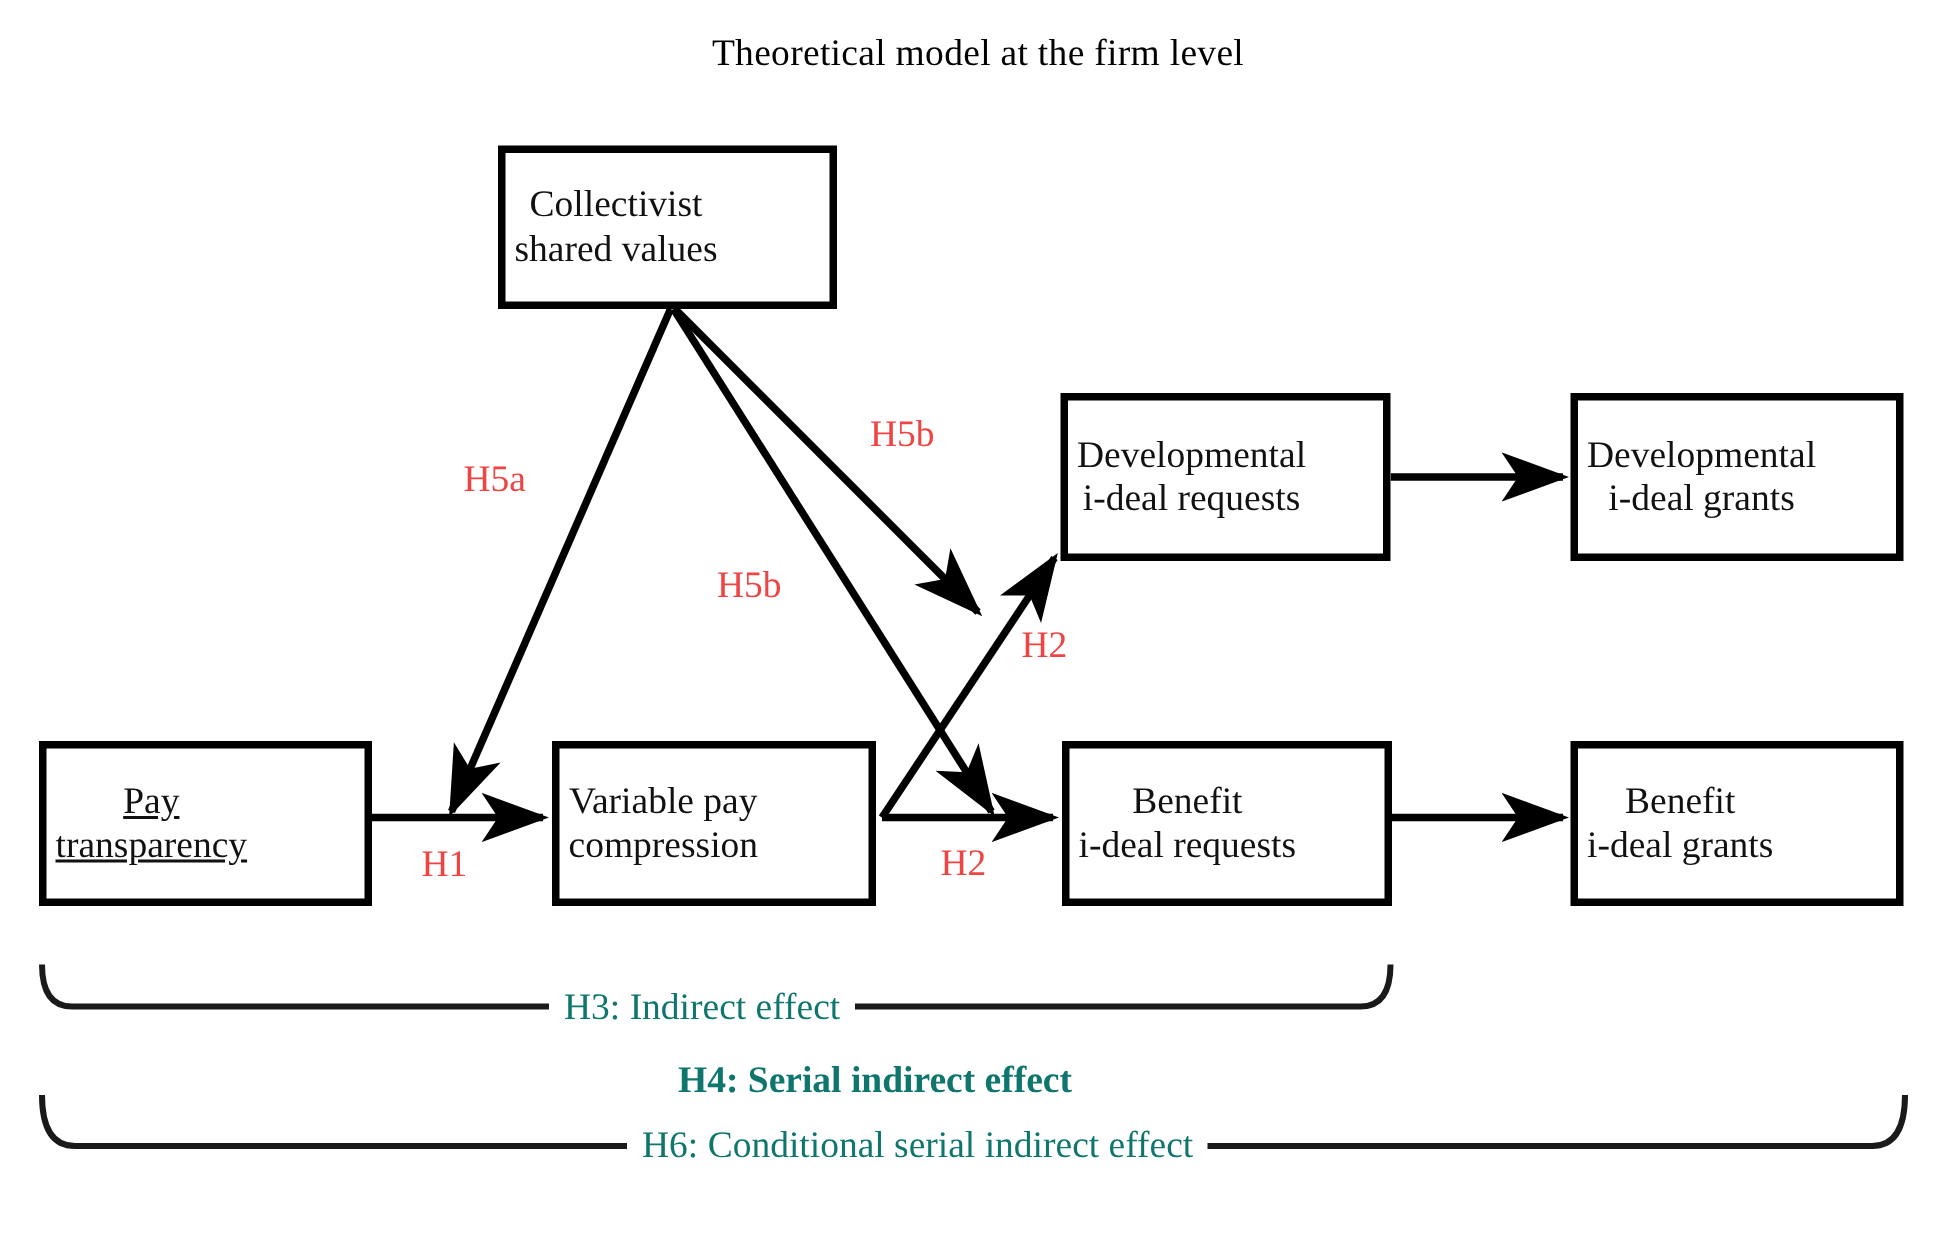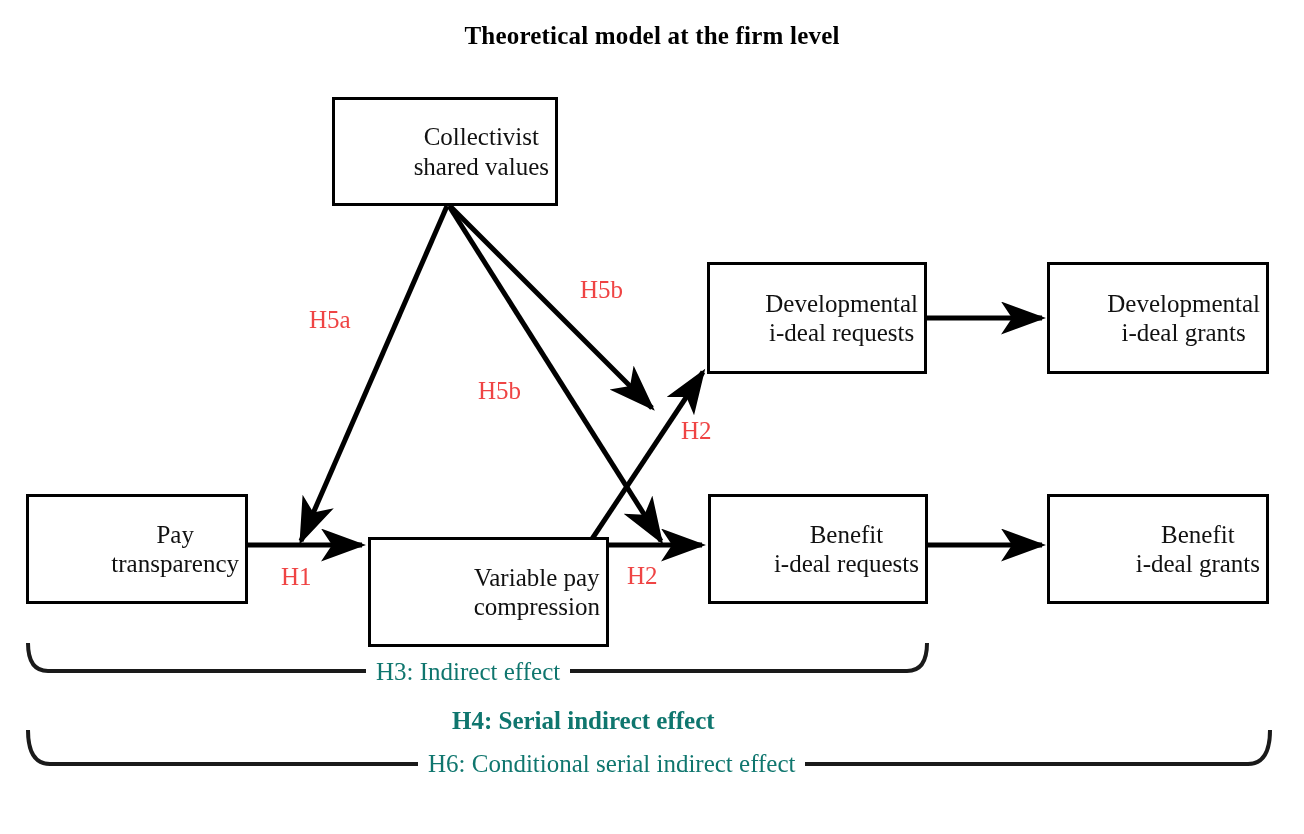--- a/index.html
+++ b/index.html
@@ -22,7 +22,7 @@
     top: 22px;
     width: 1304px;
     text-align: center;
-    font-weight: bold;
+    font-weight: normal;
     font-size: 25px;
     letter-spacing: 0.2px;
     color: #000000;

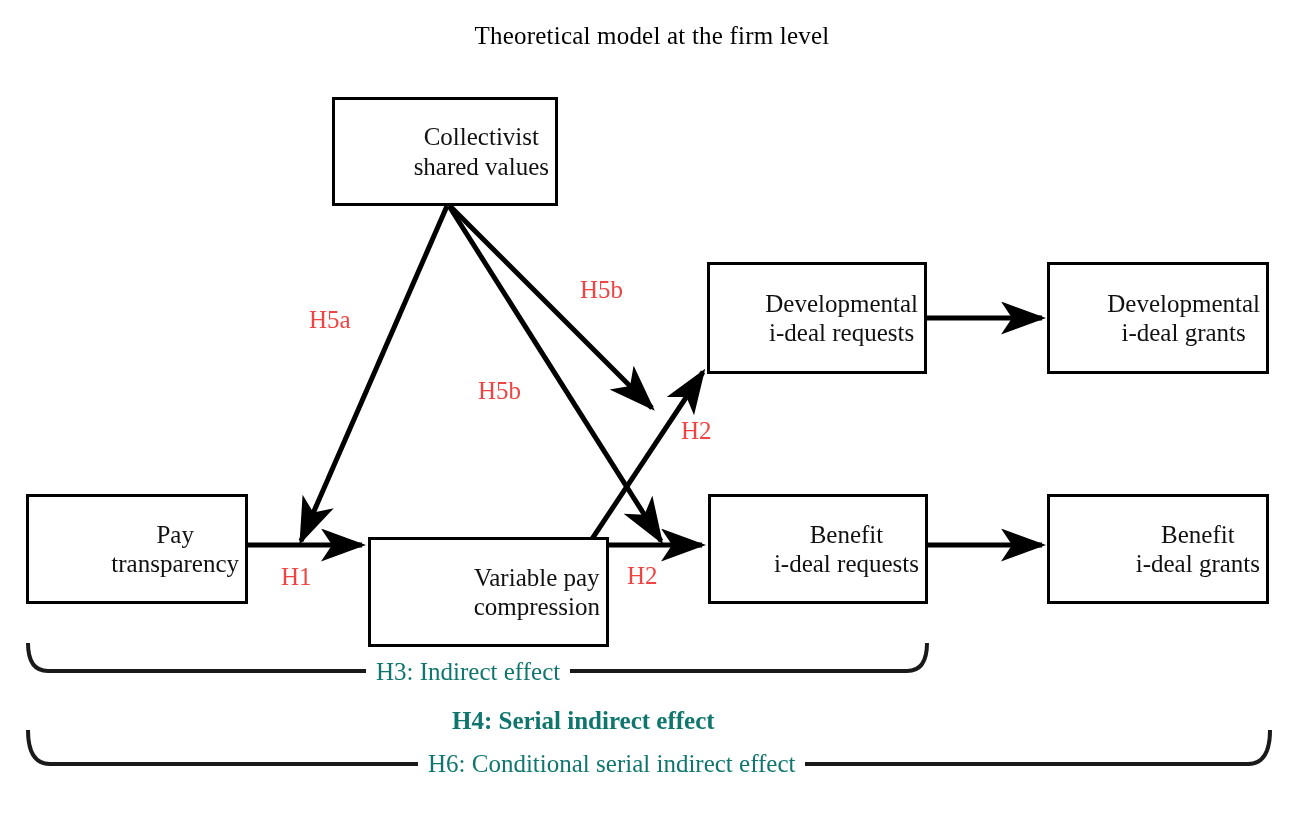--- a/index.html
+++ b/index.html
@@ -30,11 +30,11 @@
   .node {
     position: absolute;
     box-sizing: border-box;
-    border: 3px solid #000000;
+    border: 5px solid #000000;
     background: #ffffff;
     display: flex;
     align-items: center;
-    justify-content: flex-end;
+    justify-content: flex-start;
     text-align: center;
     font-size: 25px;
     line-height: 1.18;

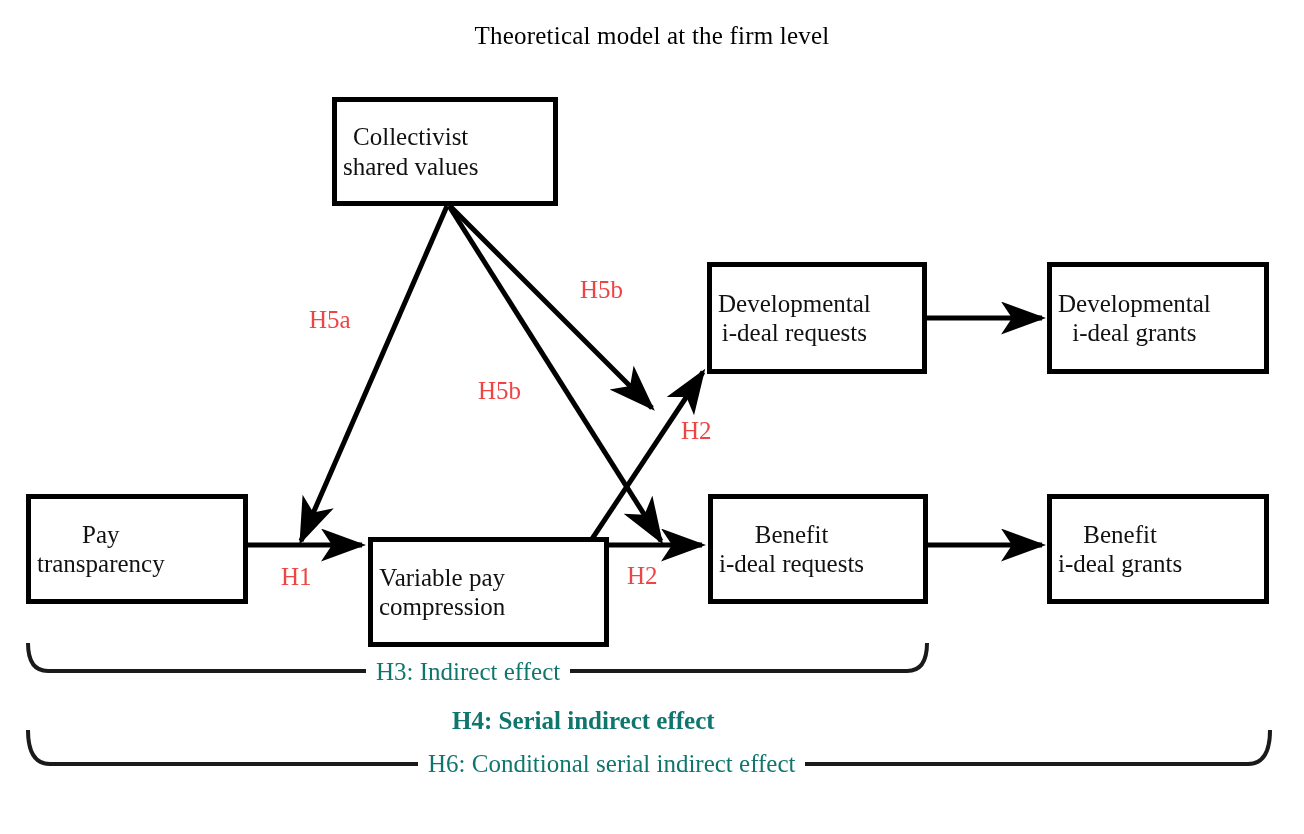--- a/index.html
+++ b/index.html
@@ -111,7 +111,7 @@
 shared values</span>
   </div>
 
-  <div class="node" style="left:26px; top:494px; width:222px; height:110px;">
+  <div class="node" style="left:26px; top:494px; width:222px; height:110px;text-decoration:underline;">
     <span style="white-space:pre-line;">Pay
 transparency</span>
   </div>

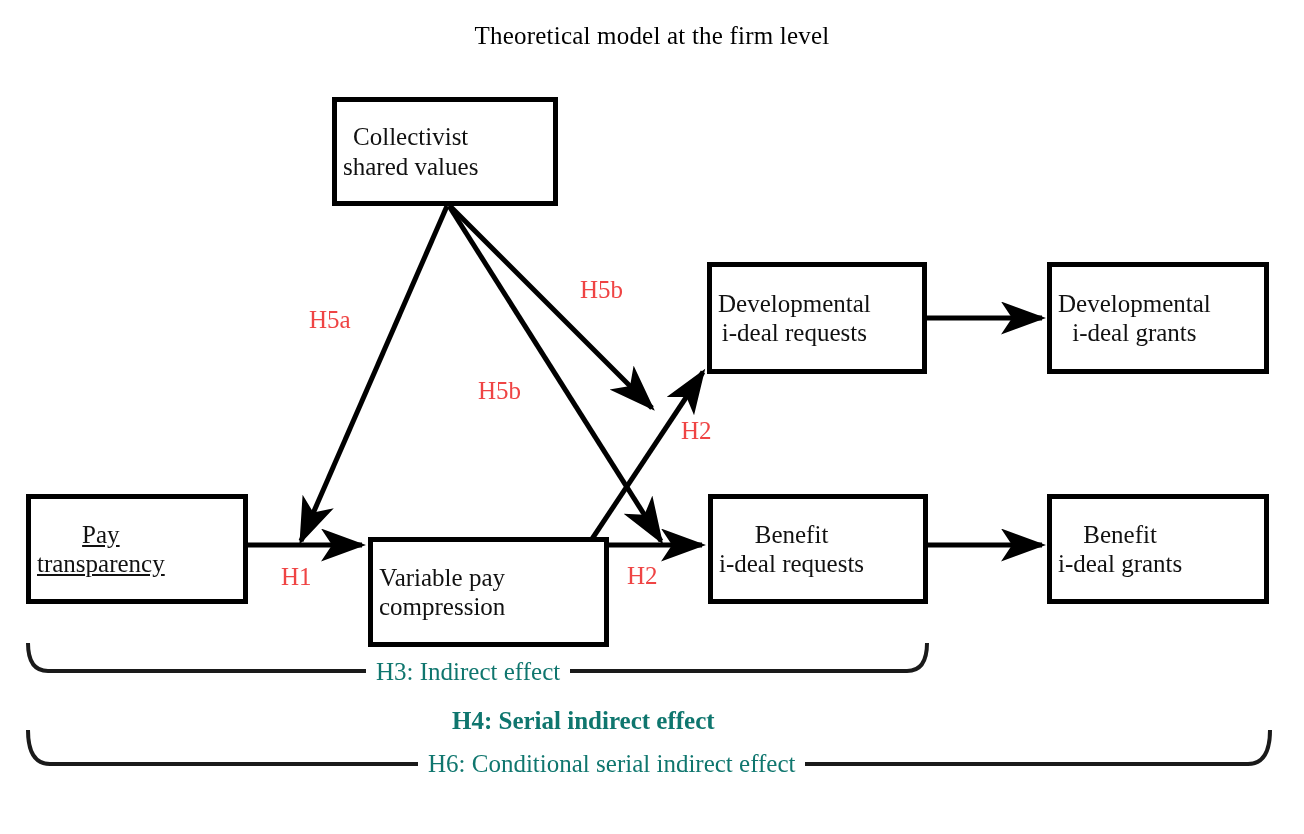--- a/index.html
+++ b/index.html
@@ -116,7 +116,7 @@
 transparency</span>
   </div>
 
-  <div class="node" style="left:368px; top:494px; width:241px; height:110px;margin-top:43px;">
+  <div class="node" style="left:368px; top:494px; width:216px; height:110px;">
     <span style="white-space:pre-line;">Variable pay
 compression</span>
   </div>

